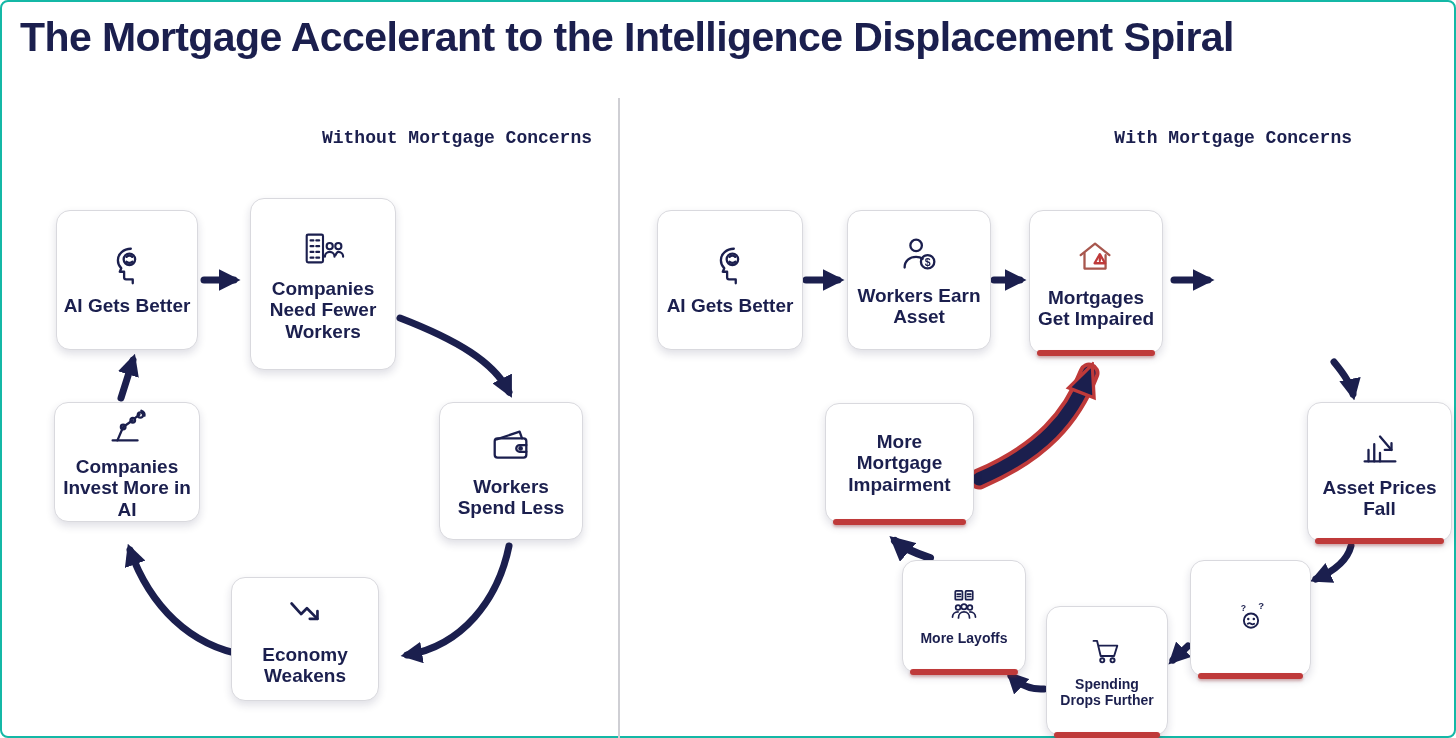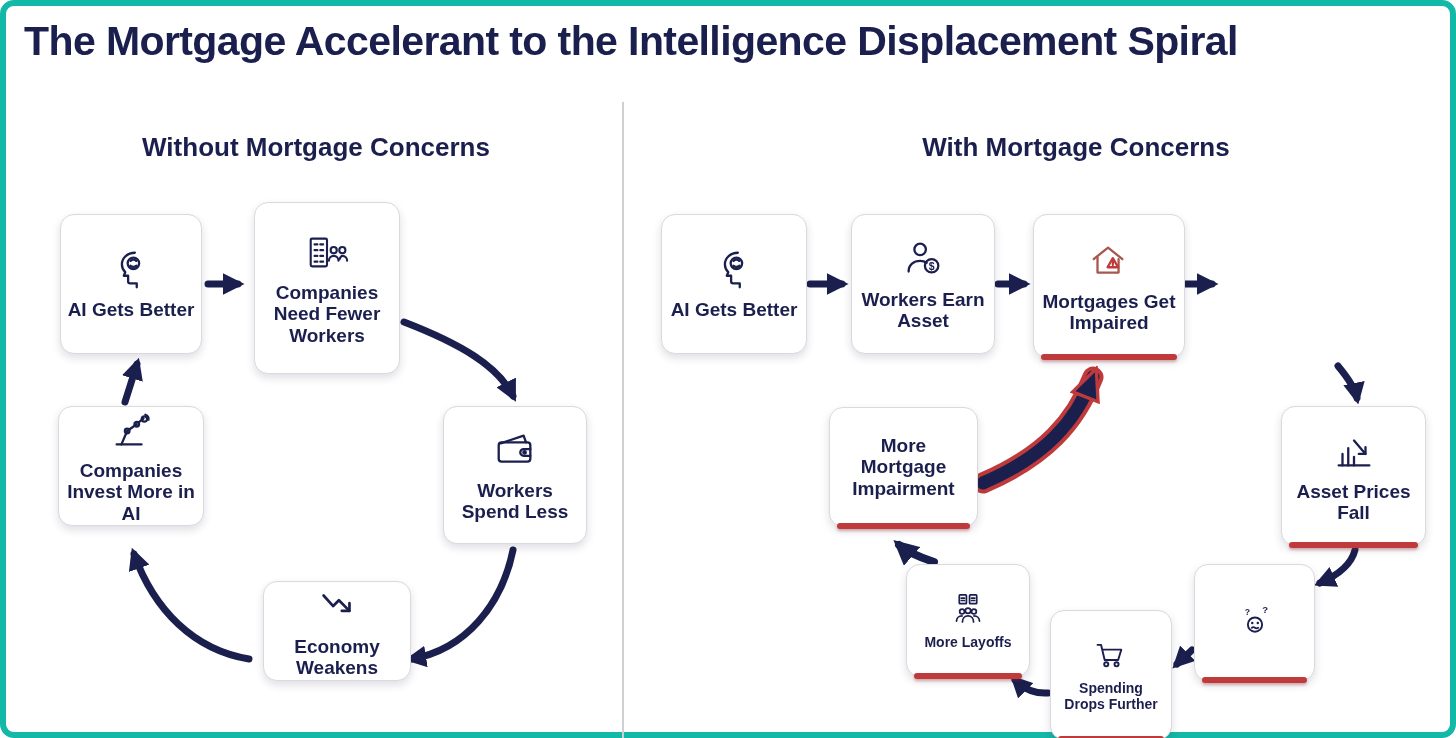--- a/index.html
+++ b/index.html
@@ -13,7 +13,7 @@
   .canvas{
     position:relative;width:1456px;height:738px;
     background:var(--background,#ffffff);
-    border:6px solid #14b8a6;border-radius:14px;
+    border:2px solid #14b8a6;border-radius:8px;
   }
   .title{
     position:absolute;left:18px;top:12px;width:1424px;

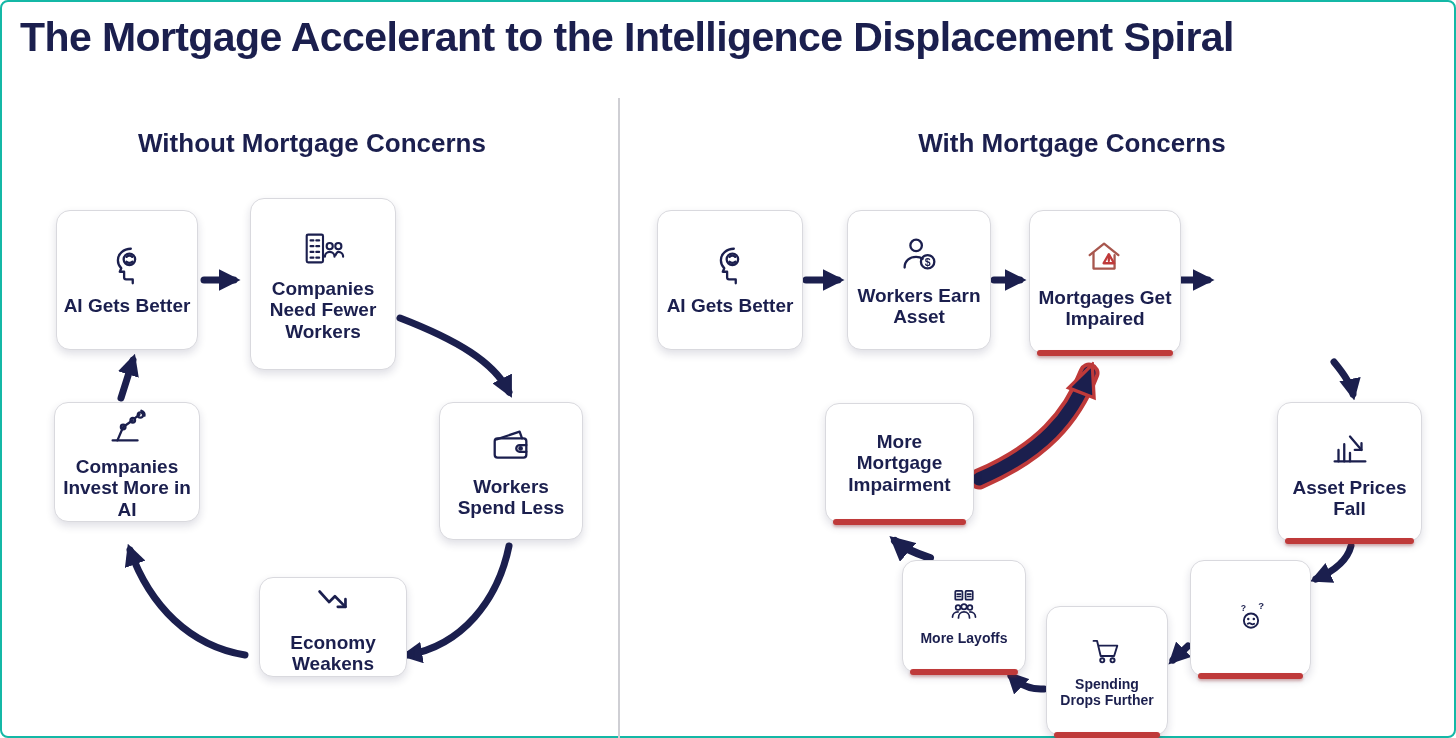--- a/index.html
+++ b/index.html
@@ -21,8 +21,9 @@
     color:var(--ink,#1b1f4e);white-space:nowrap;
   }
   .panel-heading{
-    position:absolute;font-size:26px;font-weight:700;text-align:center;
+    position:absolute;font-size:18px;font-weight:700;text-align:right;
     color:var(--ink,#1b1f4e);
+    font-family:Liberation Mono, monospace;
   }
   .panel-heading.left{left:30px;top:126px;width:560px}
   .panel-heading.right{left:790px;top:126px;width:560px}

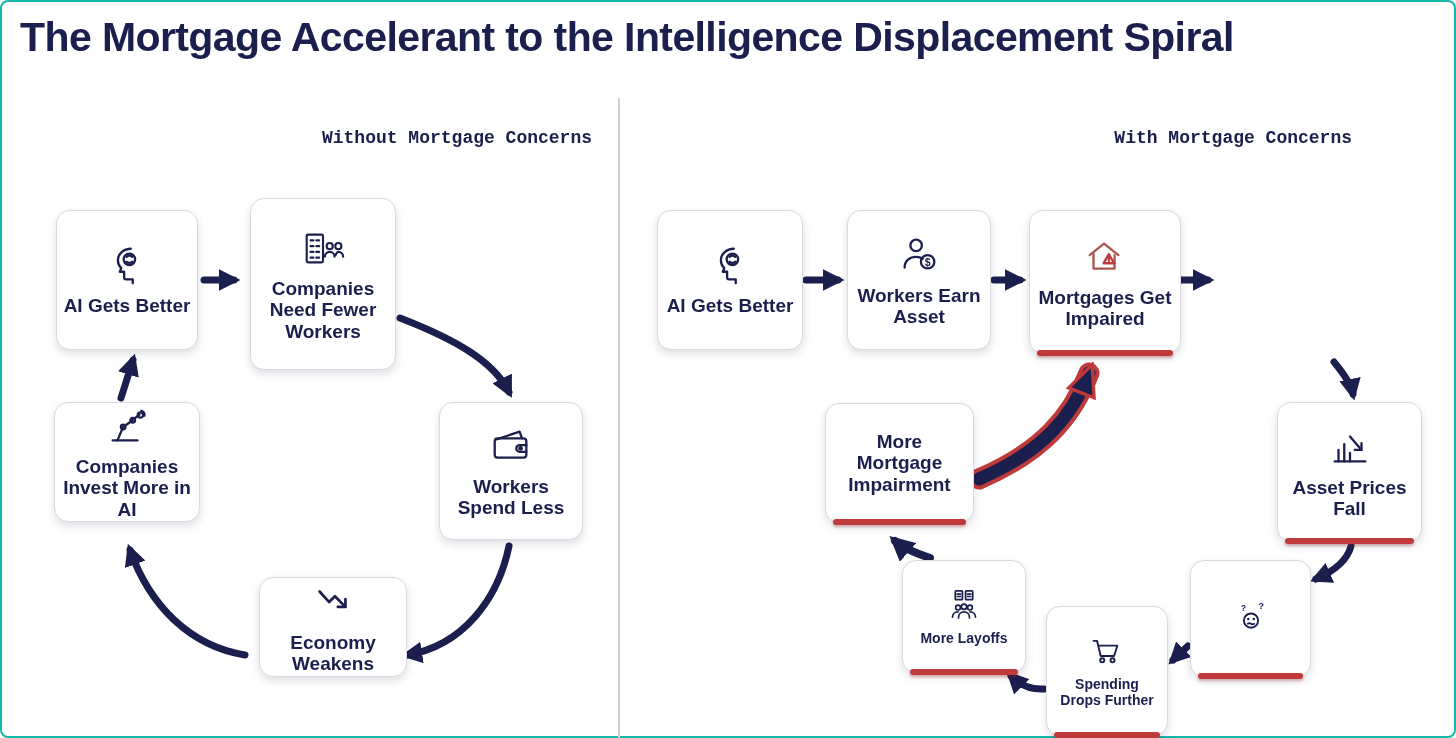--- a/index.html
+++ b/index.html
@@ -179,7 +179,7 @@
     <span class="label">Workers Earn Asset</span>
   </div>
 
-  <div class="node impaired" style="left:1027px;top:208px;width:152px;height:144px">
+  <div class="node impaired" style="left:1027px;top:208px;width:134px;height:144px">
     <span class="icon warm">
       <svg viewBox="0 0 48 48" fill="none" stroke="currentColor" stroke-width="2.4" stroke-linecap="round" stroke-linejoin="round">
         <path d="M8 21 L23 9l15 12"></path>

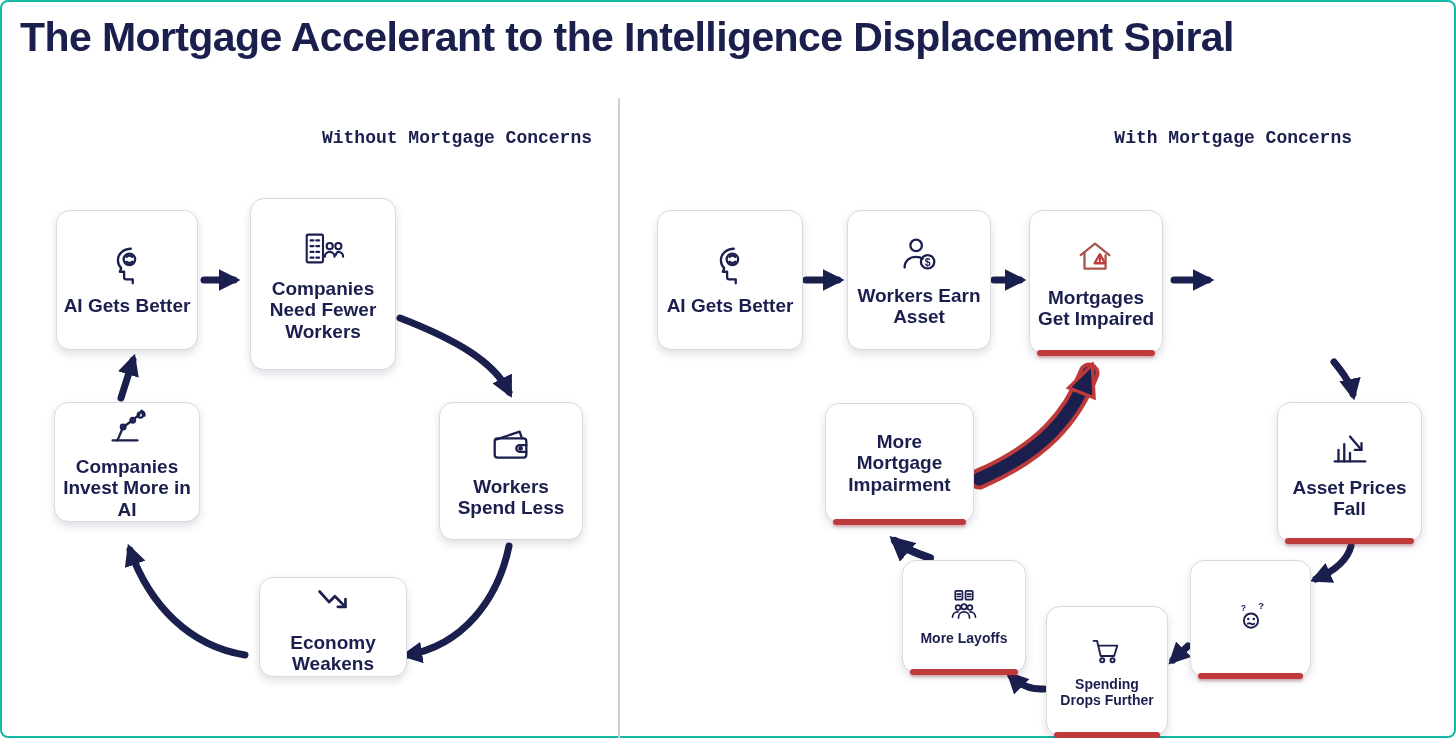--- a/index.html
+++ b/index.html
@@ -192,7 +192,7 @@
   </div>
 
 
-  <div class="node impaired" style="left:1275px;top:400px;width:145px;height:140px">
+  <div class="node impaired" style="left:1305px;top:400px;width:145px;height:140px">
     <span class="icon">
       <svg viewBox="0 0 48 48" fill="none" stroke="currentColor" stroke-width="2.4" stroke-linecap="round" stroke-linejoin="round">
         <path d="M8 38h32"></path>

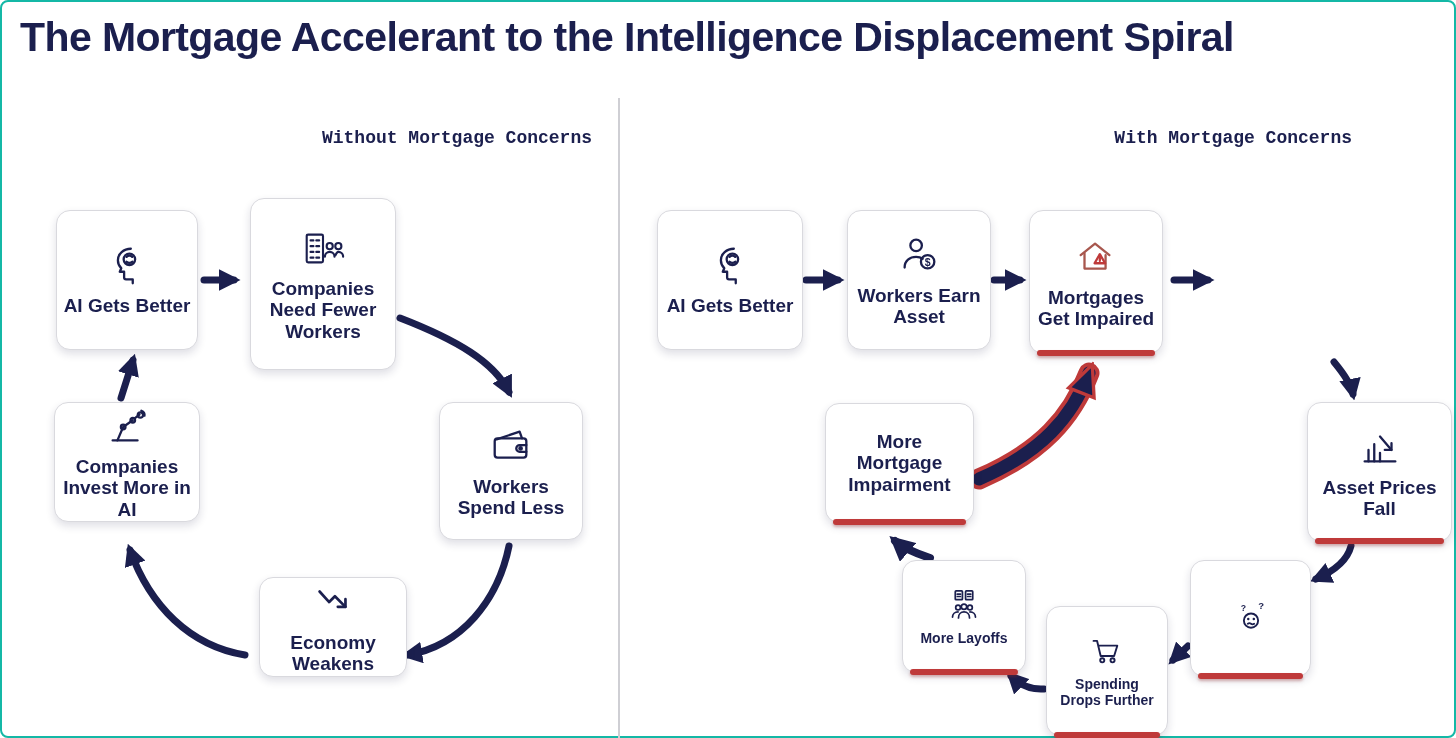--- a/index.html
+++ b/index.html
@@ -131,7 +131,7 @@
     <span class="label">Workers Spend Less</span>
   </div>
 
-  <div class="node" style="left:257px;top:575px;width:148px;height:100px">
+  <div class="node" style="left:229px;top:575px;width:148px;height:124px">
     <span class="icon">
       <svg viewBox="0 0 48 48" fill="none" stroke="currentColor" stroke-width="2.8" stroke-linecap="round" stroke-linejoin="round">
         <path d="M10 12l10 11 6-6 11 11"></path>

